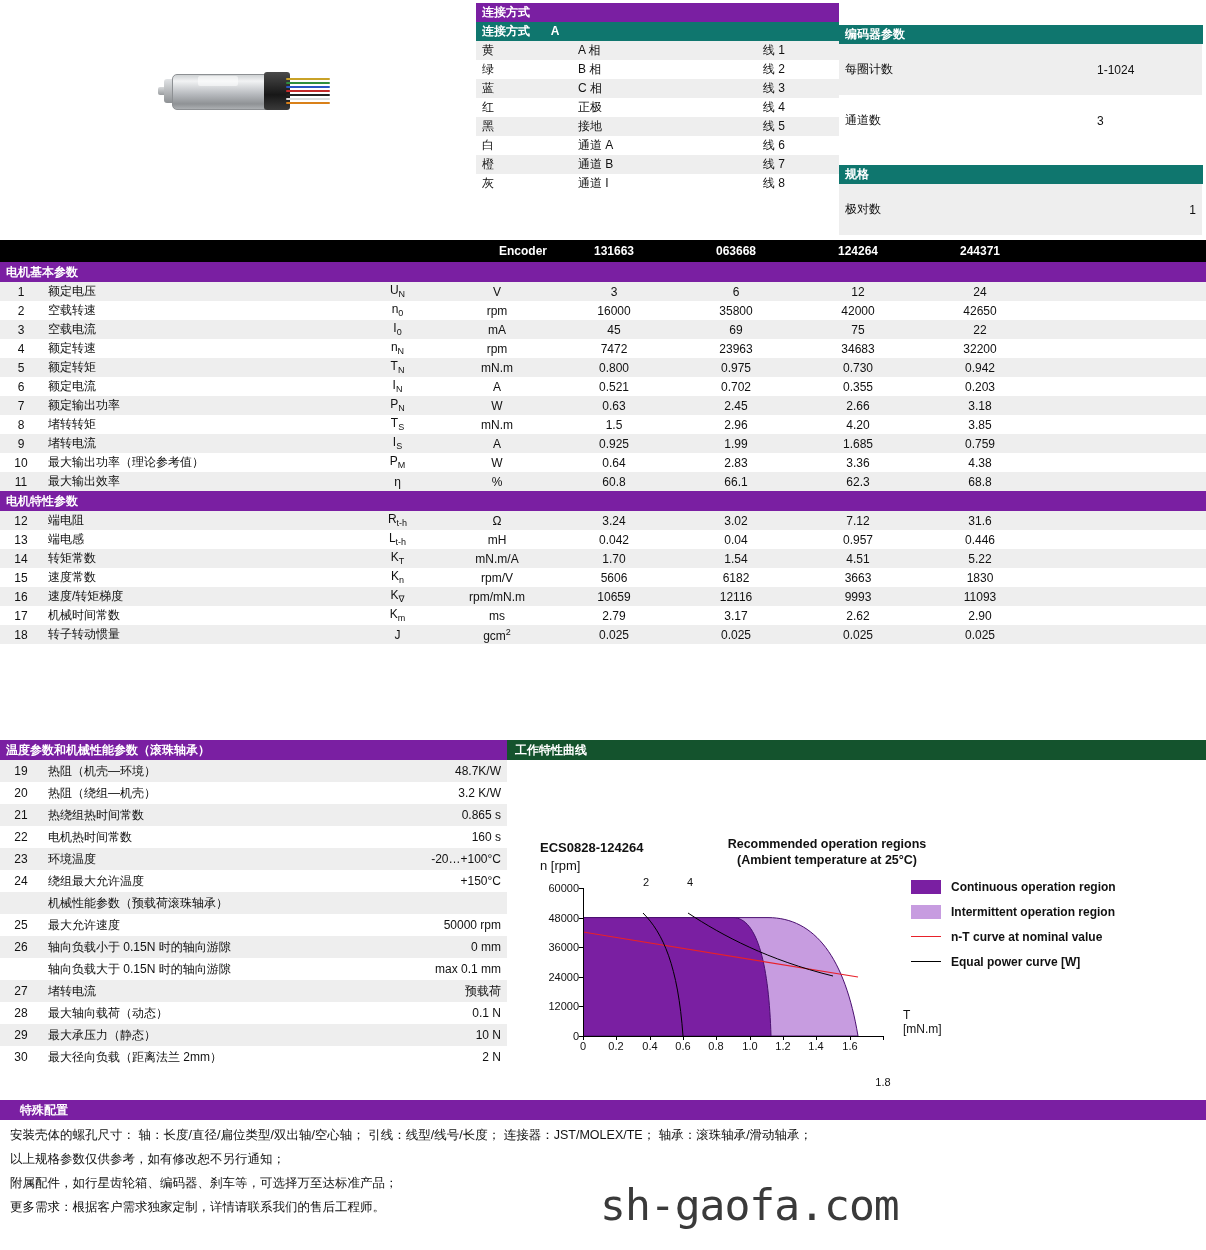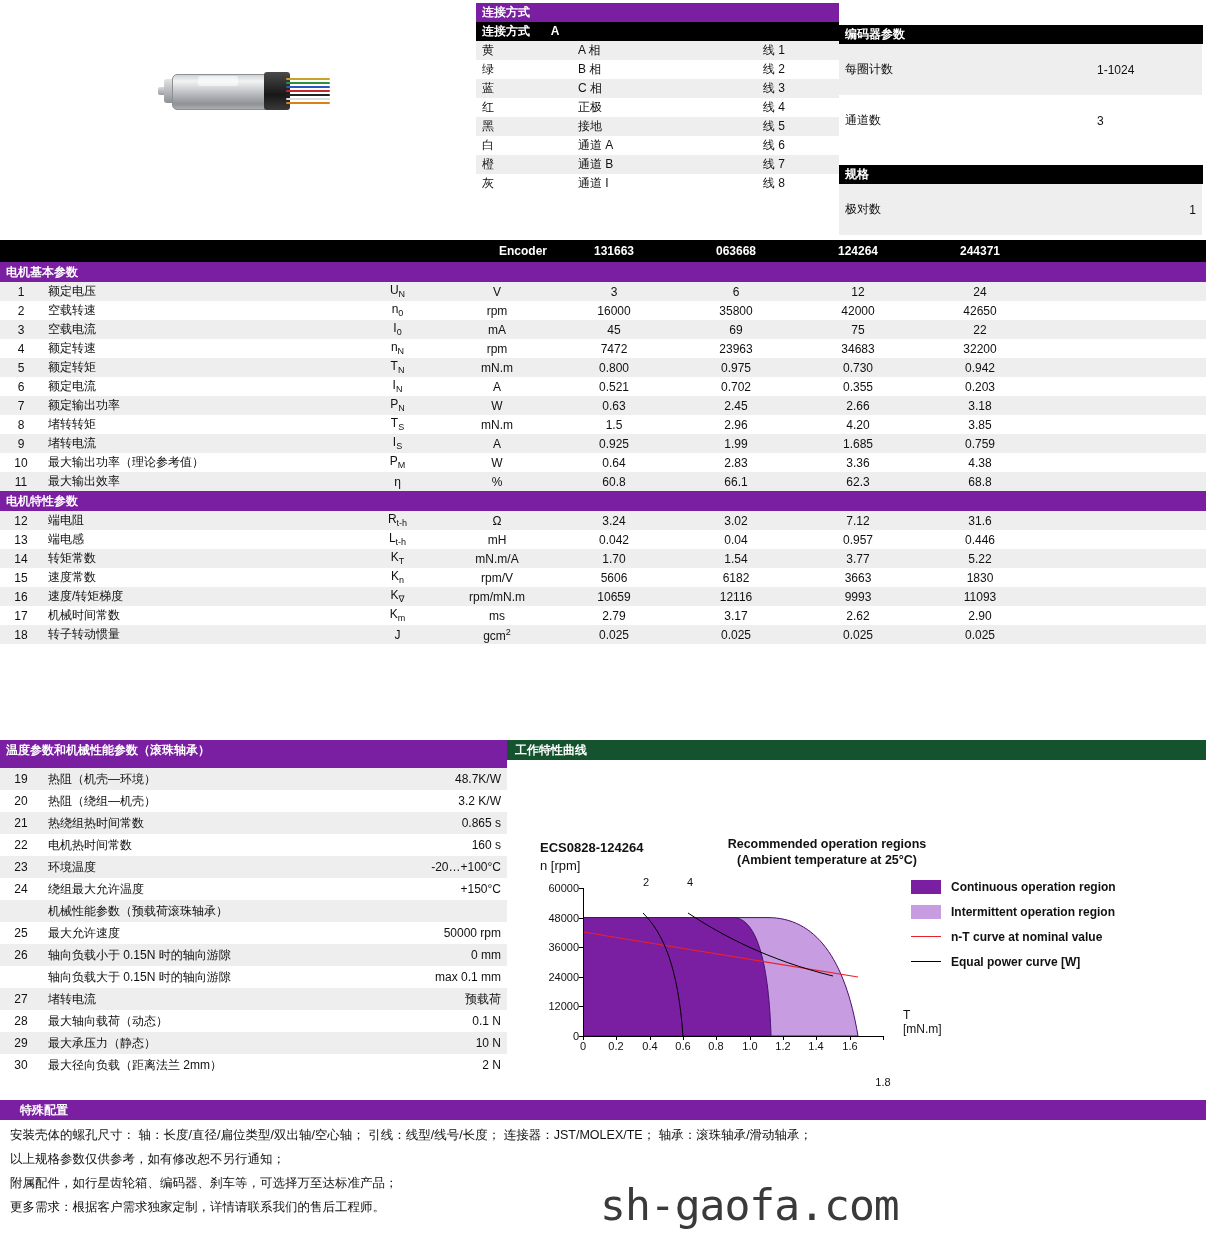--- a/index.html
+++ b/index.html
@@ -26,7 +26,7 @@
     font-weight: bold;
   }
   .hdr-black {
-    background: #000000;
+    background: #0f766e;
     color: #ffffff;
     font-weight: bold;
   }

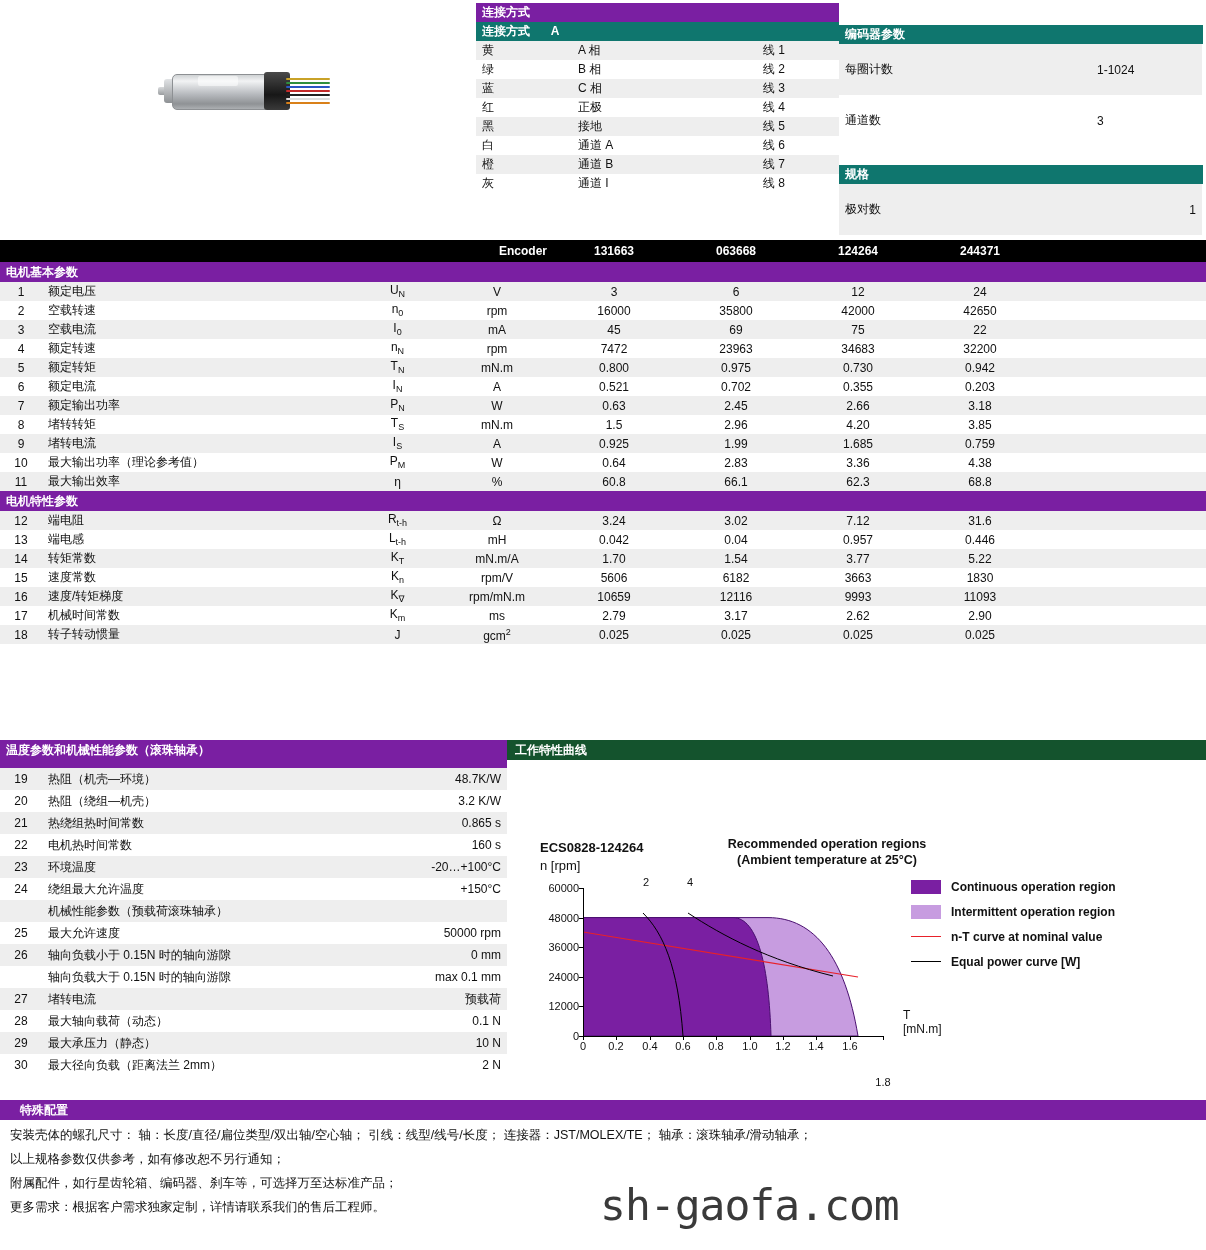--- a/index.html
+++ b/index.html
@@ -485,7 +485,7 @@
         <td class="c-unit">mN.m/A</td>
         <td class="c-val">1.70</td>
         <td class="c-val">1.54</td>
-        <td class="c-val">3.77</td>
+        <td class="c-val">4.51</td>
         <td class="c-val">5.22</td>
         <td class="c-blank"></td>
         <td class="c-blank"></td>

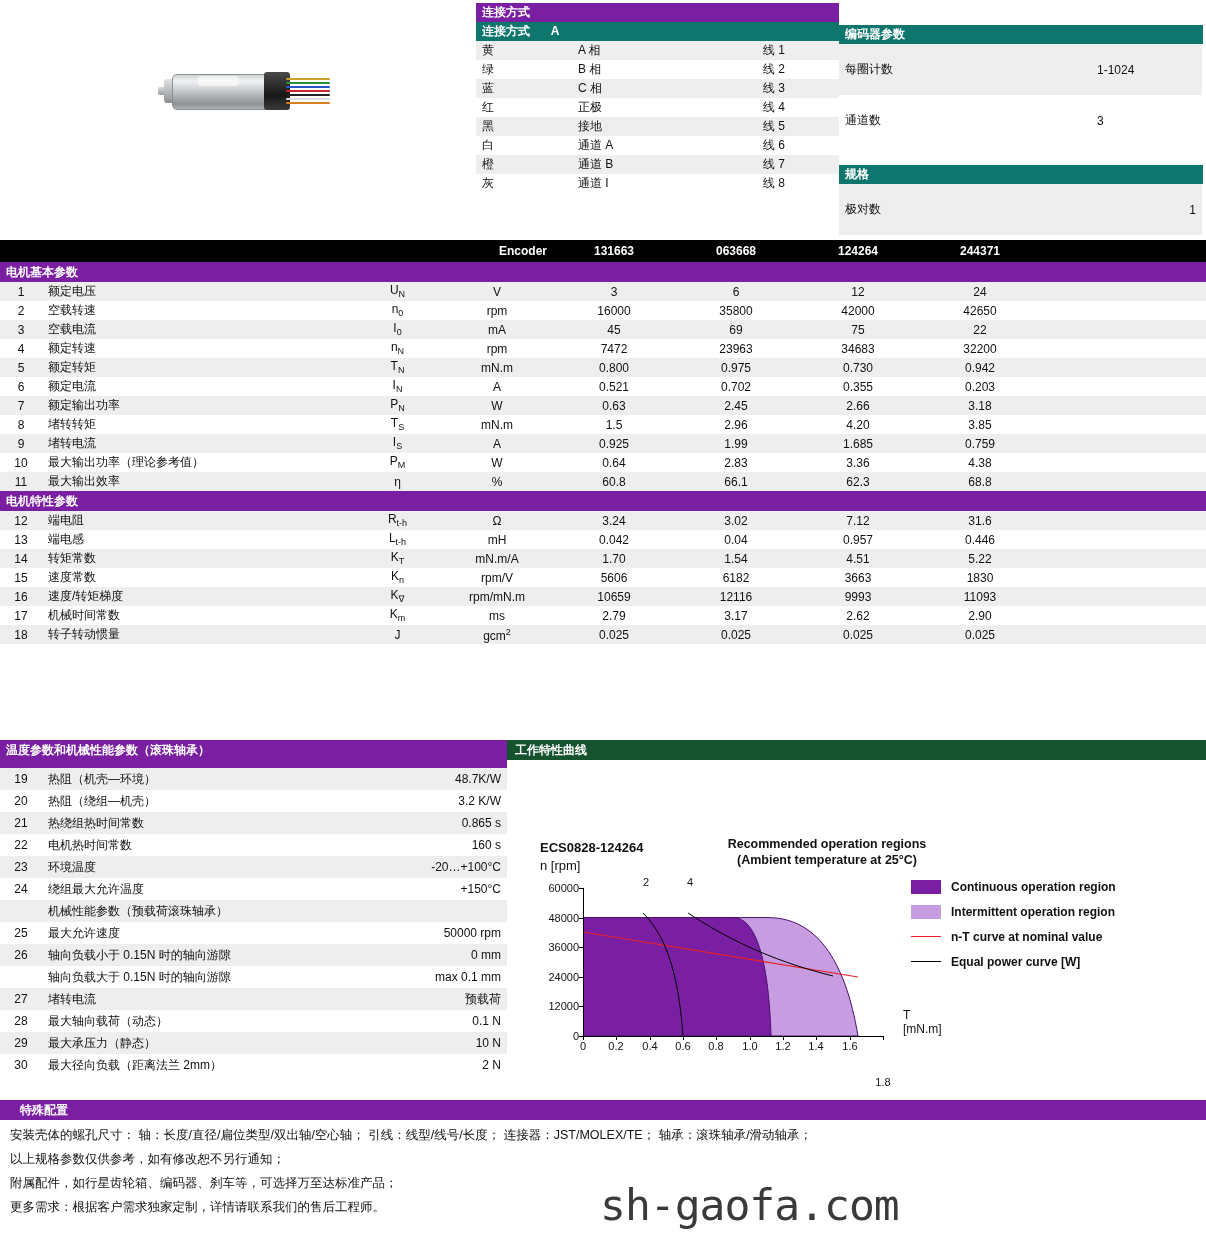--- a/index.html
+++ b/index.html
@@ -132,7 +132,7 @@
   .temp-wrap { position: absolute; left: 0; top: 740px; width: 507px; }
   .temp-head {
     background: #7a1fa2; color: #fff; font-weight: bold;
-    height: 28px; line-height: 20px; padding-left: 6px; font-size: 12px;
+    height: 20px; line-height: 20px; padding-left: 6px; font-size: 12px;
   }
   table.temp { width: 507px; table-layout: fixed; font-size: 12px; }
   table.temp td { height: 22px; padding: 0 6px; }

